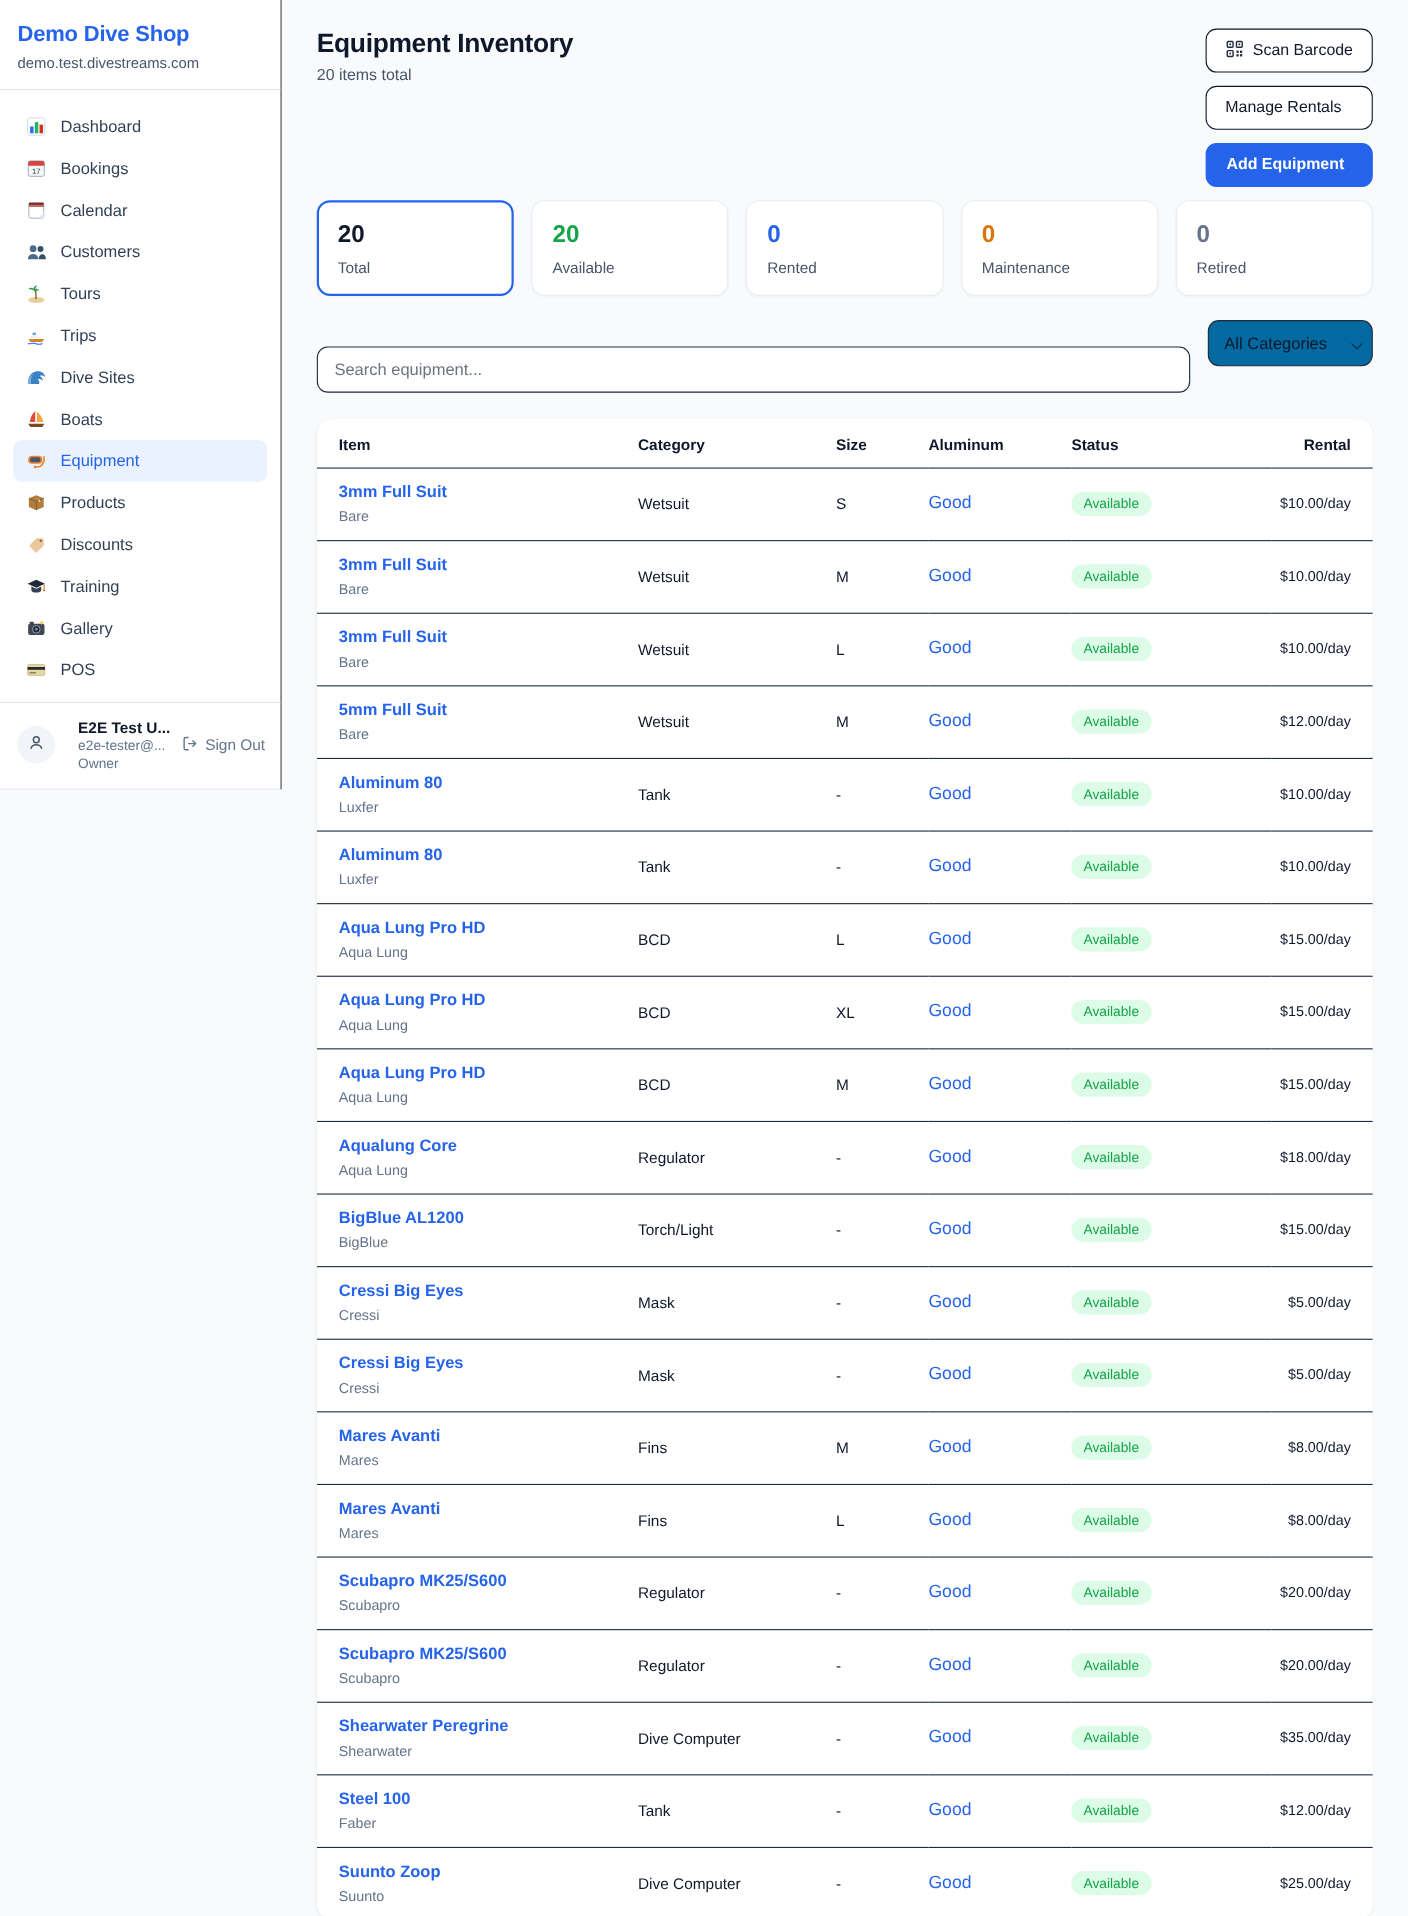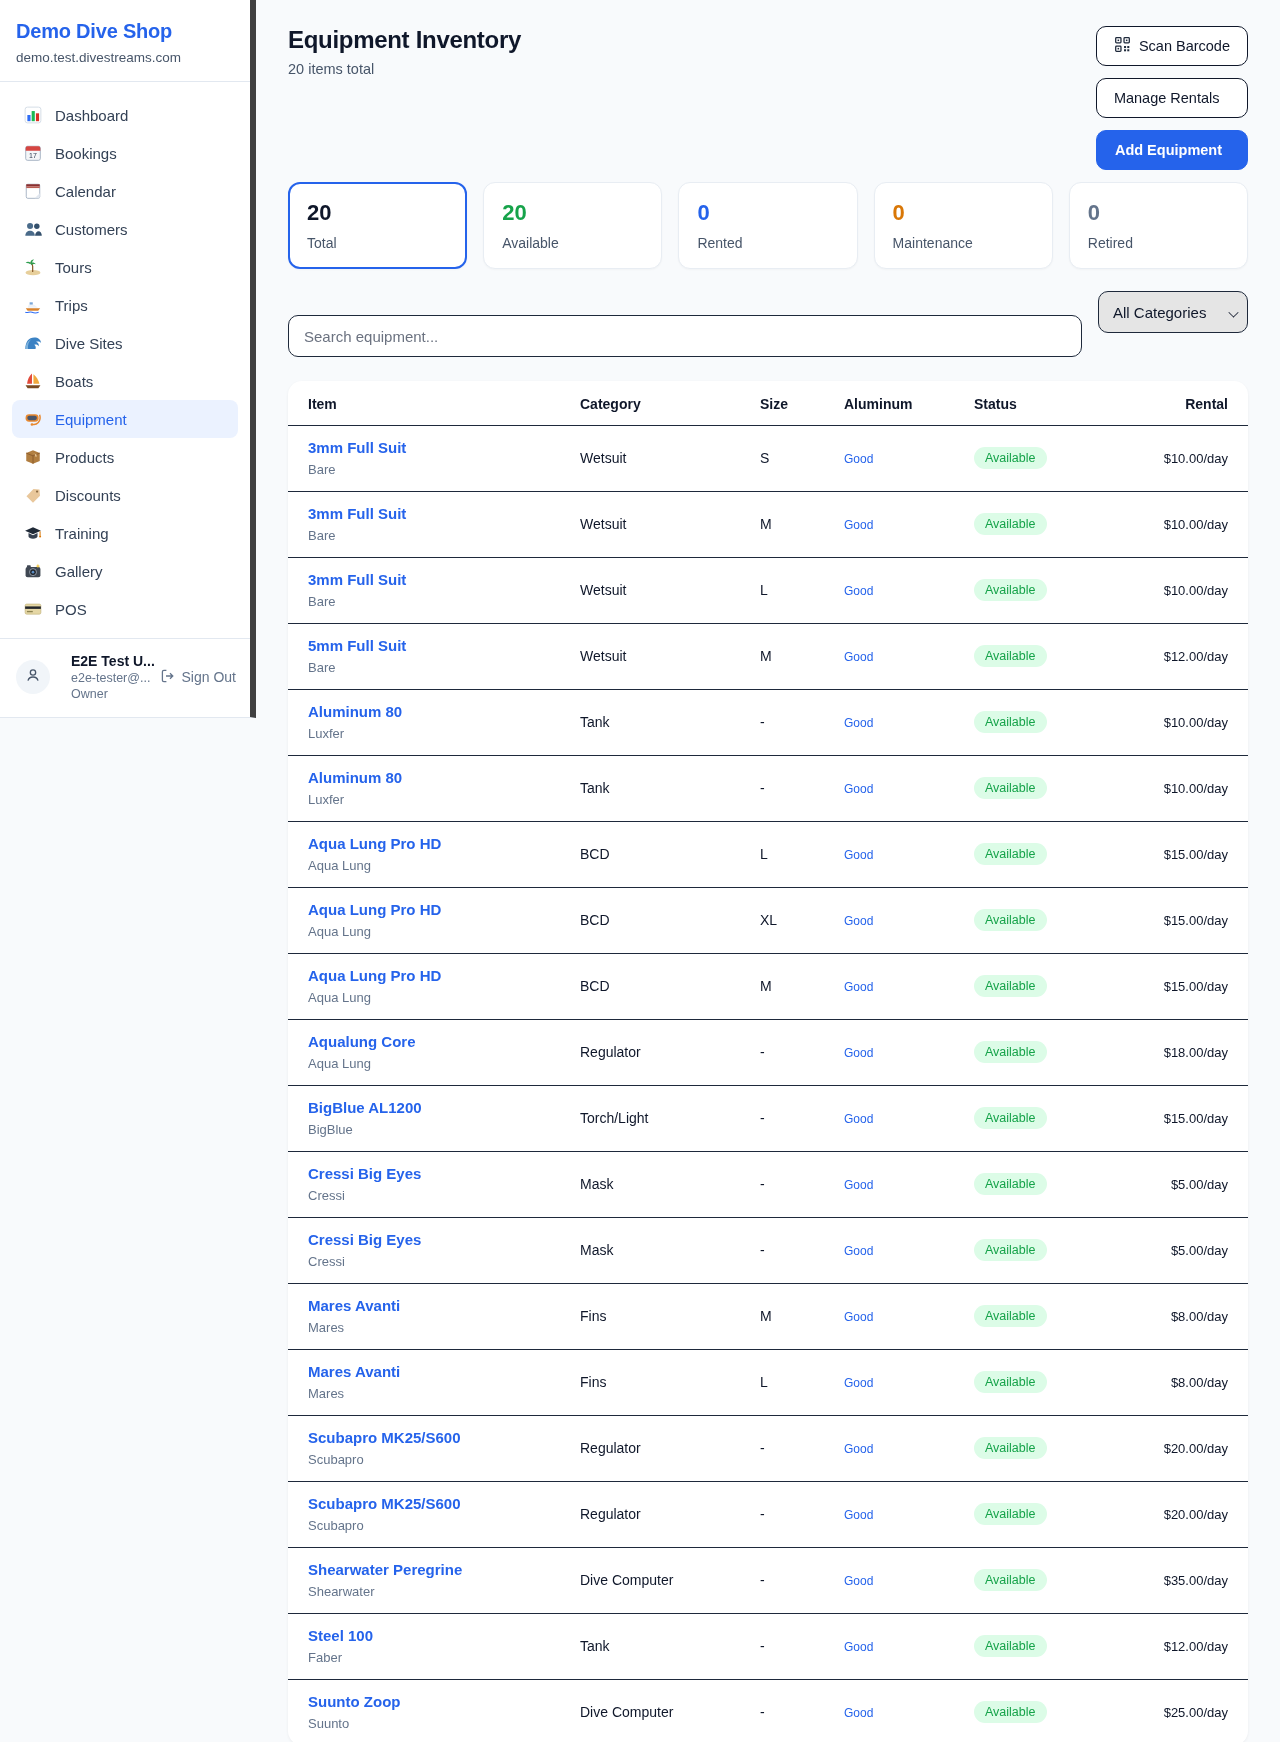--- a/index.html
+++ b/index.html
@@ -17,7 +17,7 @@
   .sidebar {
     width: 256px;
     background: #fff;
-    border-right: 6px solid #404040;
+    border-right: 1px solid #404040;
     border-bottom: 1px solid #e2e8f0;
     flex: none;
   }

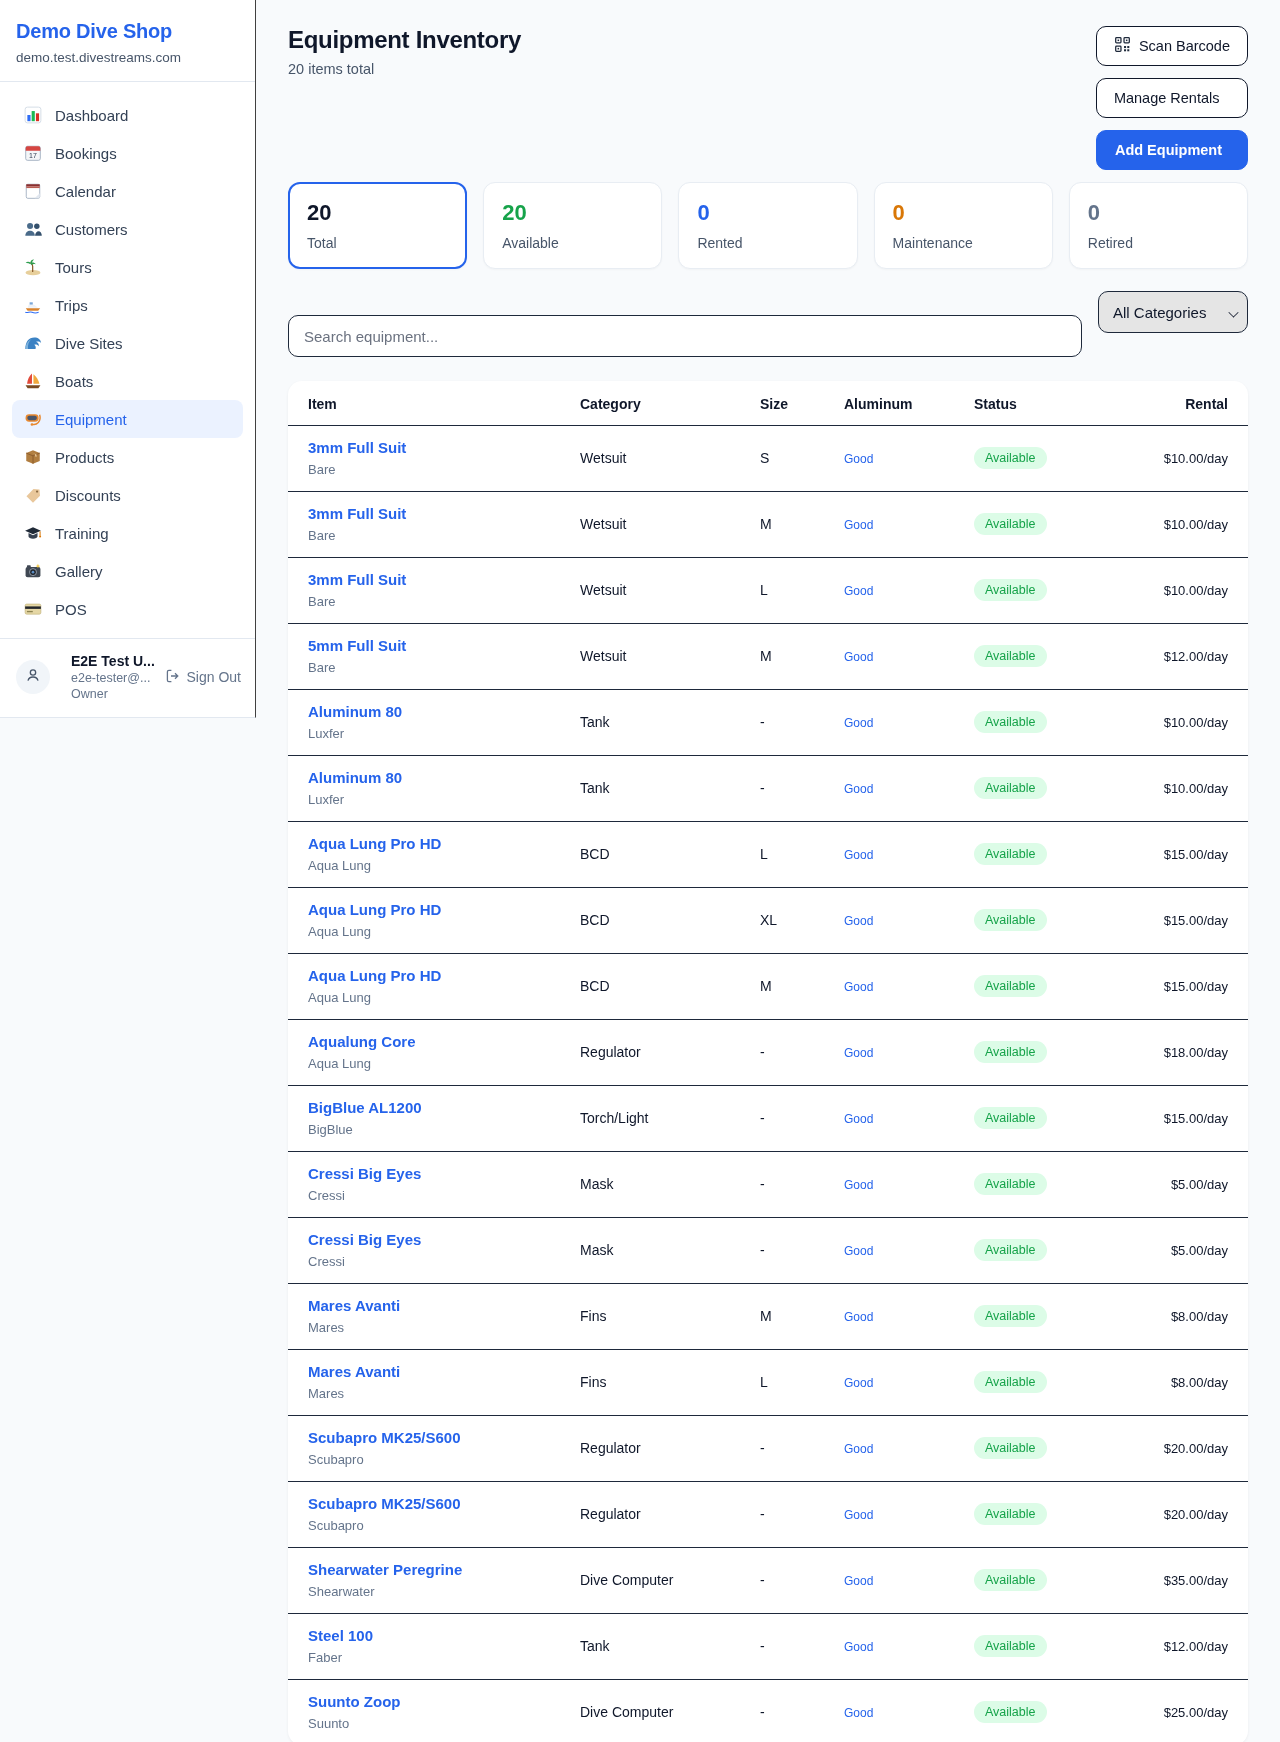--- a/index.html
+++ b/index.html
@@ -91,7 +91,7 @@
   .select-wrap { position: relative; width: 150px; flex: none; }
   .category-select {
     width: 100%; height: 42px; border: 1px solid #1e293b; border-radius: 10px;
-    background: #e5e5e5; font-size: 15px; color: #0f172a; padding: 0 28px 0 14px;
+    background: #0369a1; font-size: 15px; color: #0f172a; padding: 0 28px 0 14px;
     appearance: none; -webkit-appearance: none; font-family: inherit; cursor: pointer;
   }
   .select-chevron {

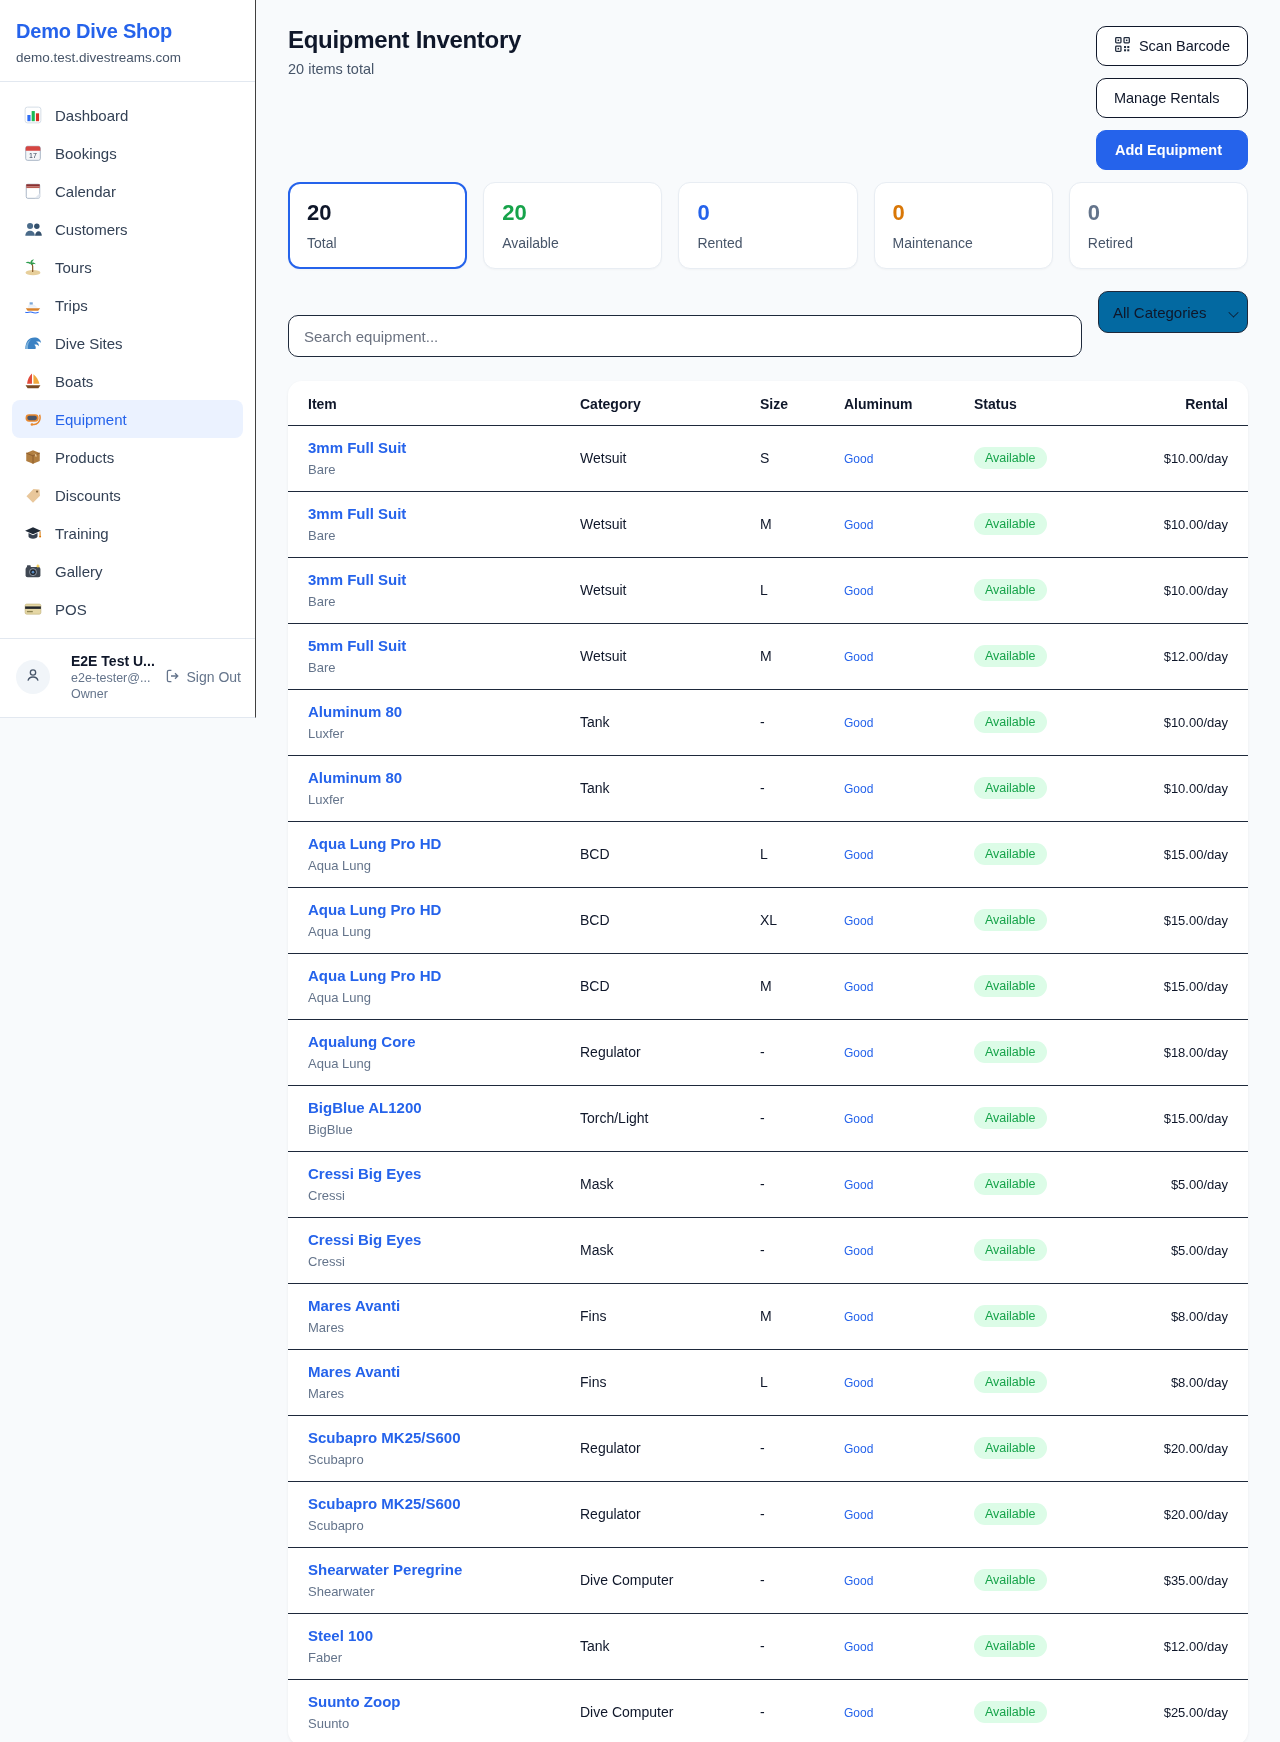--- a/index.html
+++ b/index.html
@@ -118,7 +118,7 @@
   .item-name { color: #2563eb; font-weight: 600; font-size: 15px; cursor: pointer; }
   .item-brand { color: #64748b; font-size: 13px; margin-top: 6px; }
   .cell-text { font-size: 14px; color: #0f172a; }
-  .cond-link { color: #2563eb; font-size: 12px; cursor: pointer; }
+  .cond-link { color: #2563eb; font-size: 16px; cursor: pointer; }
   .pill {
     display: inline-block; background: #dcfce7; color: #16a34a;
     font-size: 12.5px; padding: 4px 11px; border-radius: 999px;

